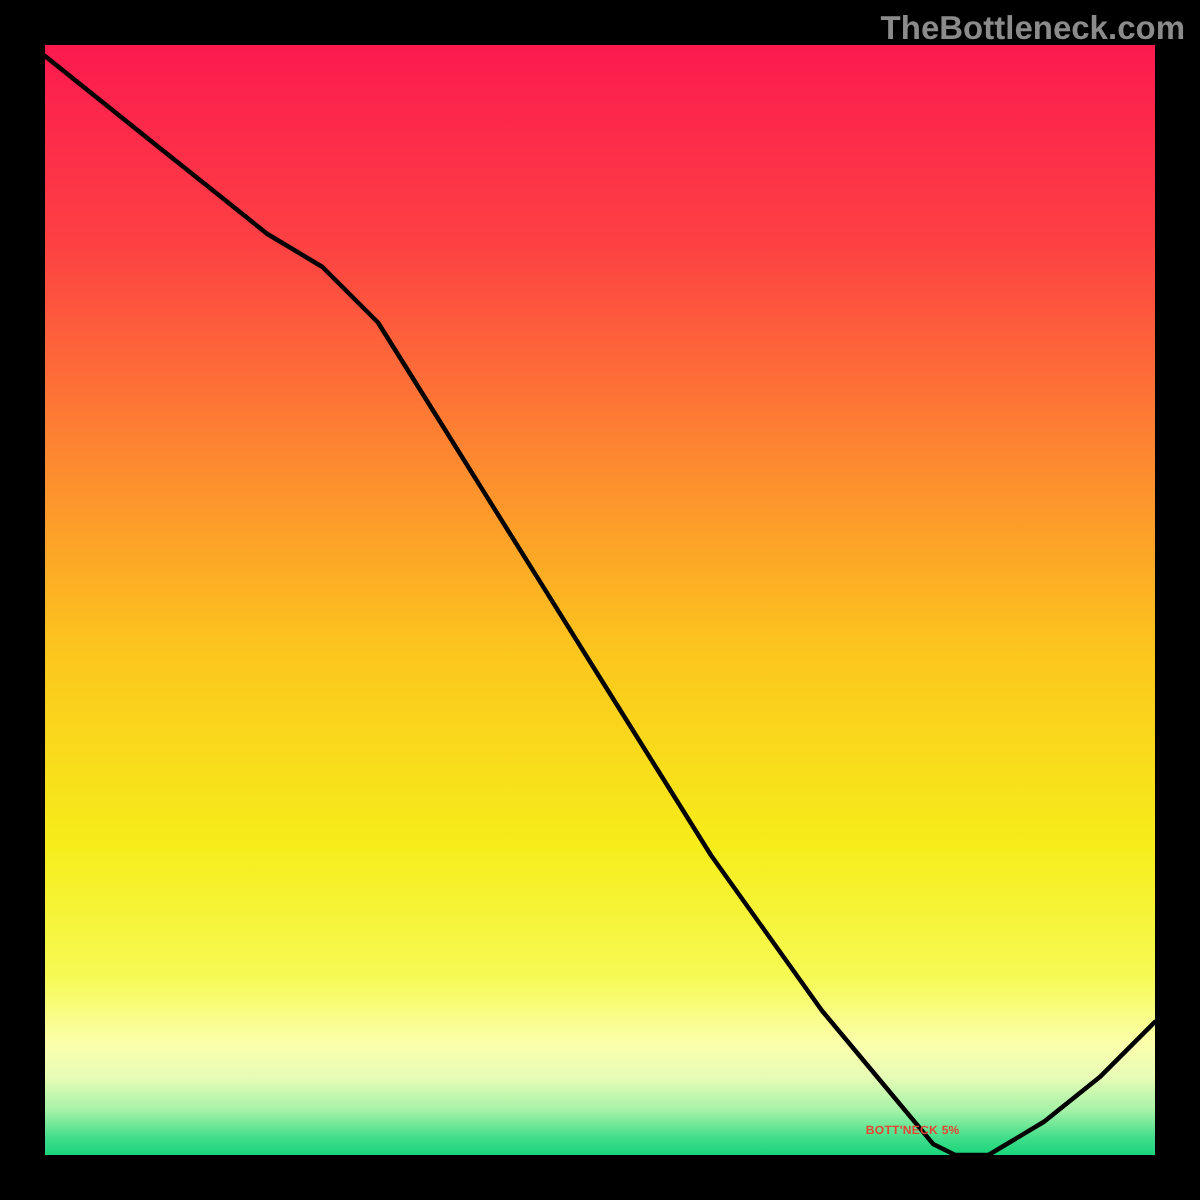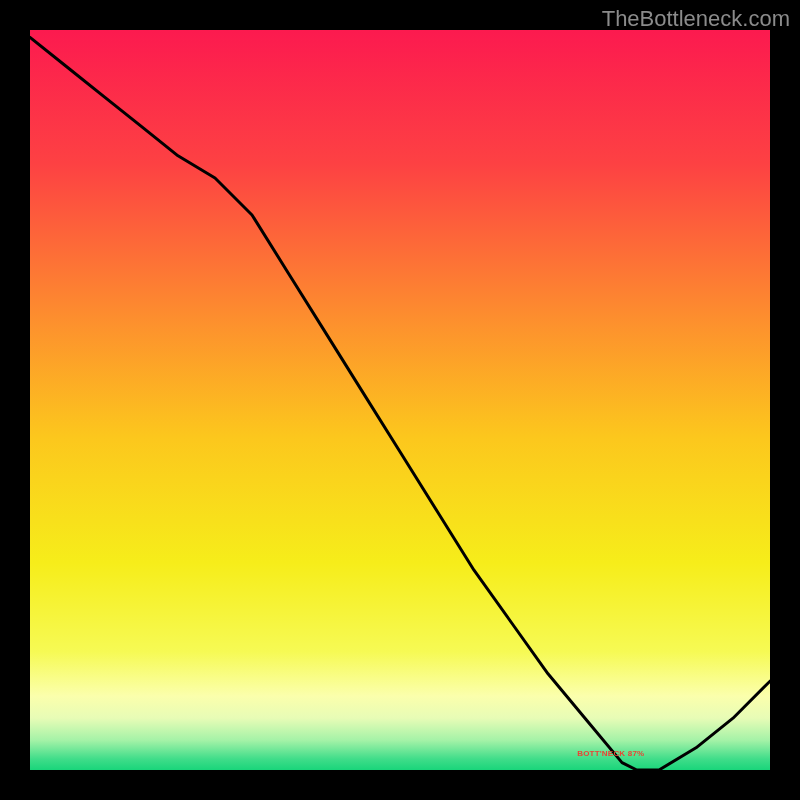--- a/index.html
+++ b/index.html
@@ -23,7 +23,7 @@
     right: 10px;
     color: #8b8b8b;
     font-size: 22px;
-    font-weight: 400;
+    font-weight: 700;
   }
   .plot-frame {
     position: absolute;

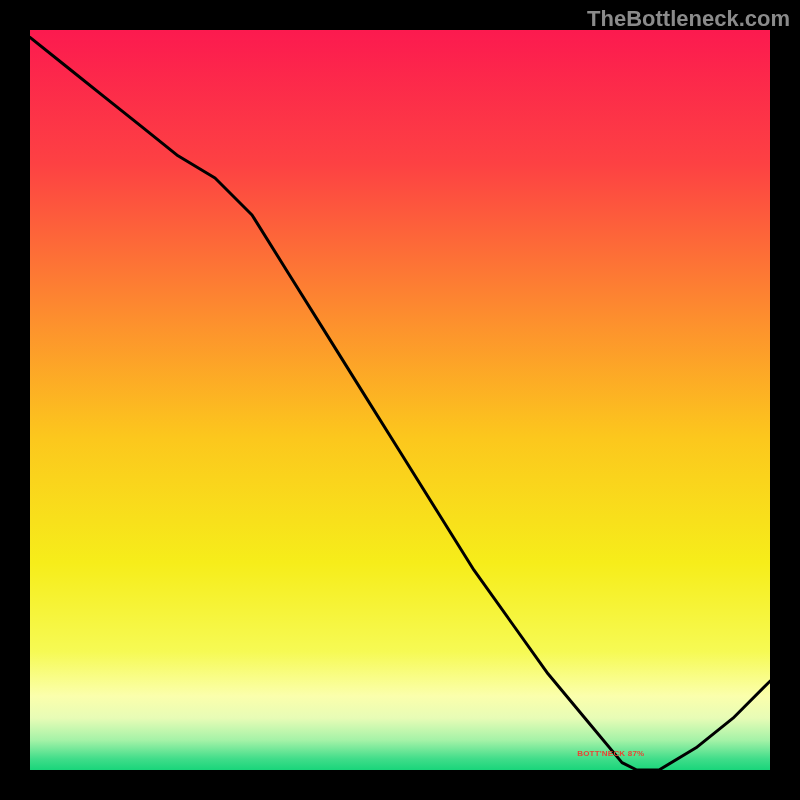--- a/index.html
+++ b/index.html
@@ -87,7 +87,7 @@
       <path id="series-path" d="M0.0 7.4 L37.0 37.0 L74.0 66.6 L111.0 96.2 L148.0 125.8 L185.0 148.0 L222.0 185.0 L259.0 244.2 L296.0 303.4 L333.0 362.6 L370.0 421.8 L407.0 481.0 L444.0 540.2 L481.0 592.0 L518.0 643.8 L555.0 688.2 L592.0 732.6 L606.8 740.0 L629.0 740.0 L666.0 717.8 L703.0 688.2 L740.0 651.2" fill="none" stroke="#000000" stroke-width="3" stroke-linejoin="round" stroke-linecap="round"></path>
     </svg>
 
-    <div class="note" id="chart-note" style="left: 547.2px; top: 719.2px;">BOTT'NECK 87%</div>
+    <div class="note" id="chart-note" style="left: 547.2px; top: 719.2px;">BOTT'NECK 5%</div>
   </div>
 </div>
 

